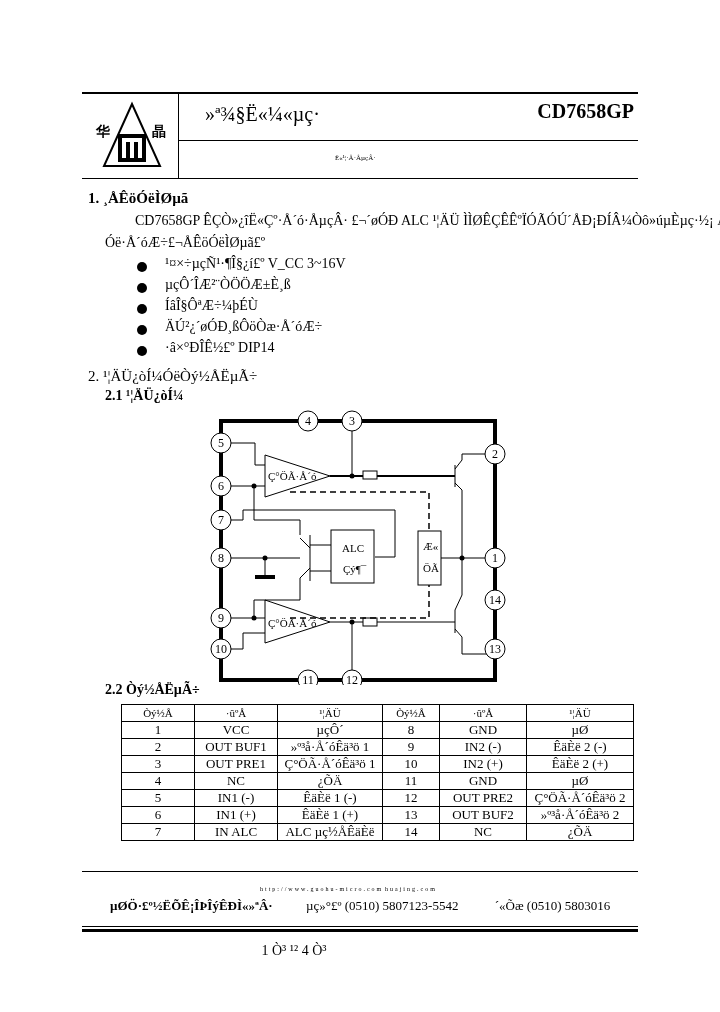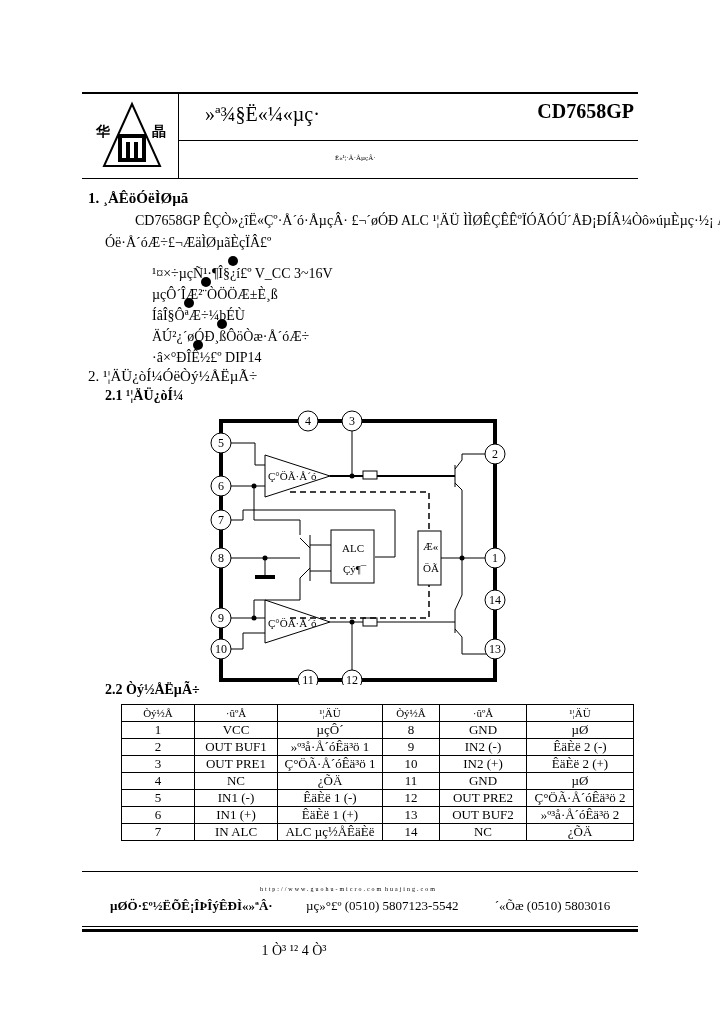--- a/index.html
+++ b/index.html
@@ -58,7 +58,7 @@
 
 <div class="abs sec1">1. ¸ÅÊöÓëÌØµã</div>
 <div class="abs p1">CD7658GP ÊÇÒ»¿îË«Çº·Å´ó·ÅµçÂ·  £¬´øÓÐ ALC ¹¦ÄÜ  ÌÌØÊÇÊÊºÏÓÃÓÚ´ÅÐ¡ÐÍÂ¼Òô»úµÈµç·½¡ Â</div>
-<div class="abs p2">Óë·Å´óÆ÷£¬ÆäÌØµãÈçÏÂ£º</div>
+<div class="abs p2">Óë·Å´óÆ÷£¬ÅÊöÓëÌØµã£º</div>
 
 <div class="abs bullet" style="top:256px;">
     <span class="dot"></span>

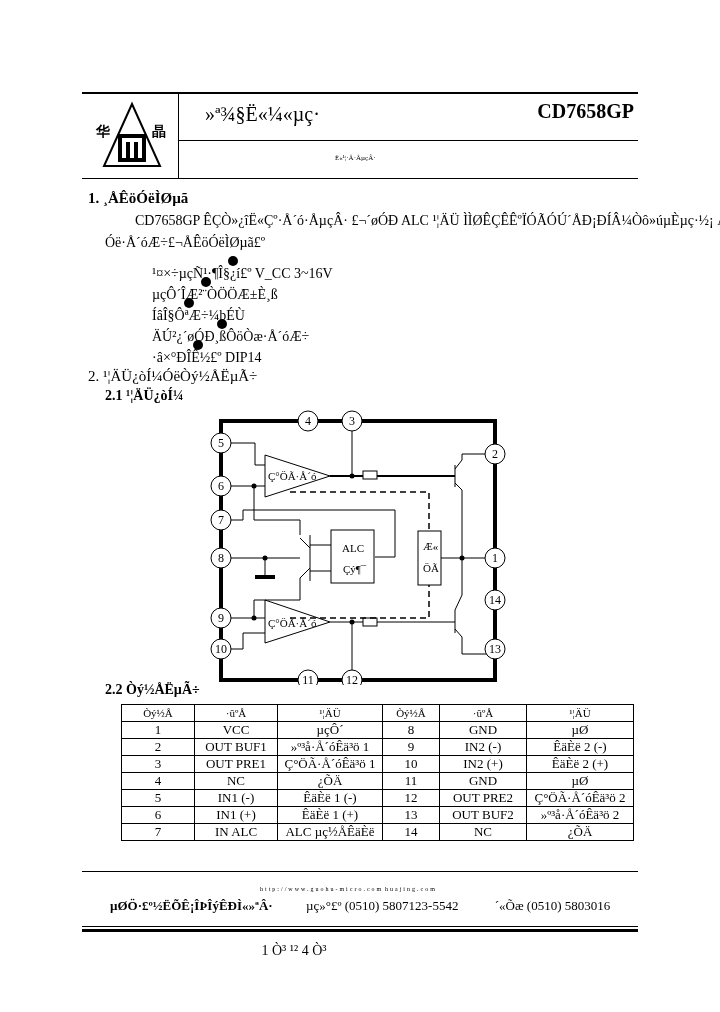--- a/index.html
+++ b/index.html
@@ -16,7 +16,7 @@
   .sec1 { left:88px; top:190px; font-size:15px; font-weight:bold; }
   .p1 { left:135px; top:213px; font-size:14px; white-space:nowrap; }
   .p2 { left:105px; top:235px; font-size:14px; white-space:nowrap; }
-  .bullet { left:152px; font-size:14px; white-space:nowrap; display:flex; align-items:center;flex-direction:column; }
+  .bullet { left:137px; font-size:14px; white-space:nowrap; display:flex; align-items:flex-end; }
   .dot { width:10px; height:10px; border-radius:50%; background:#000; margin-right:18px; }
   .sec2 { left:88px; top:368px; font-size:15px; font-weight:normal; }
   .sec21 { left:105px; top:388px; font-size:14px; font-weight:bold; }

